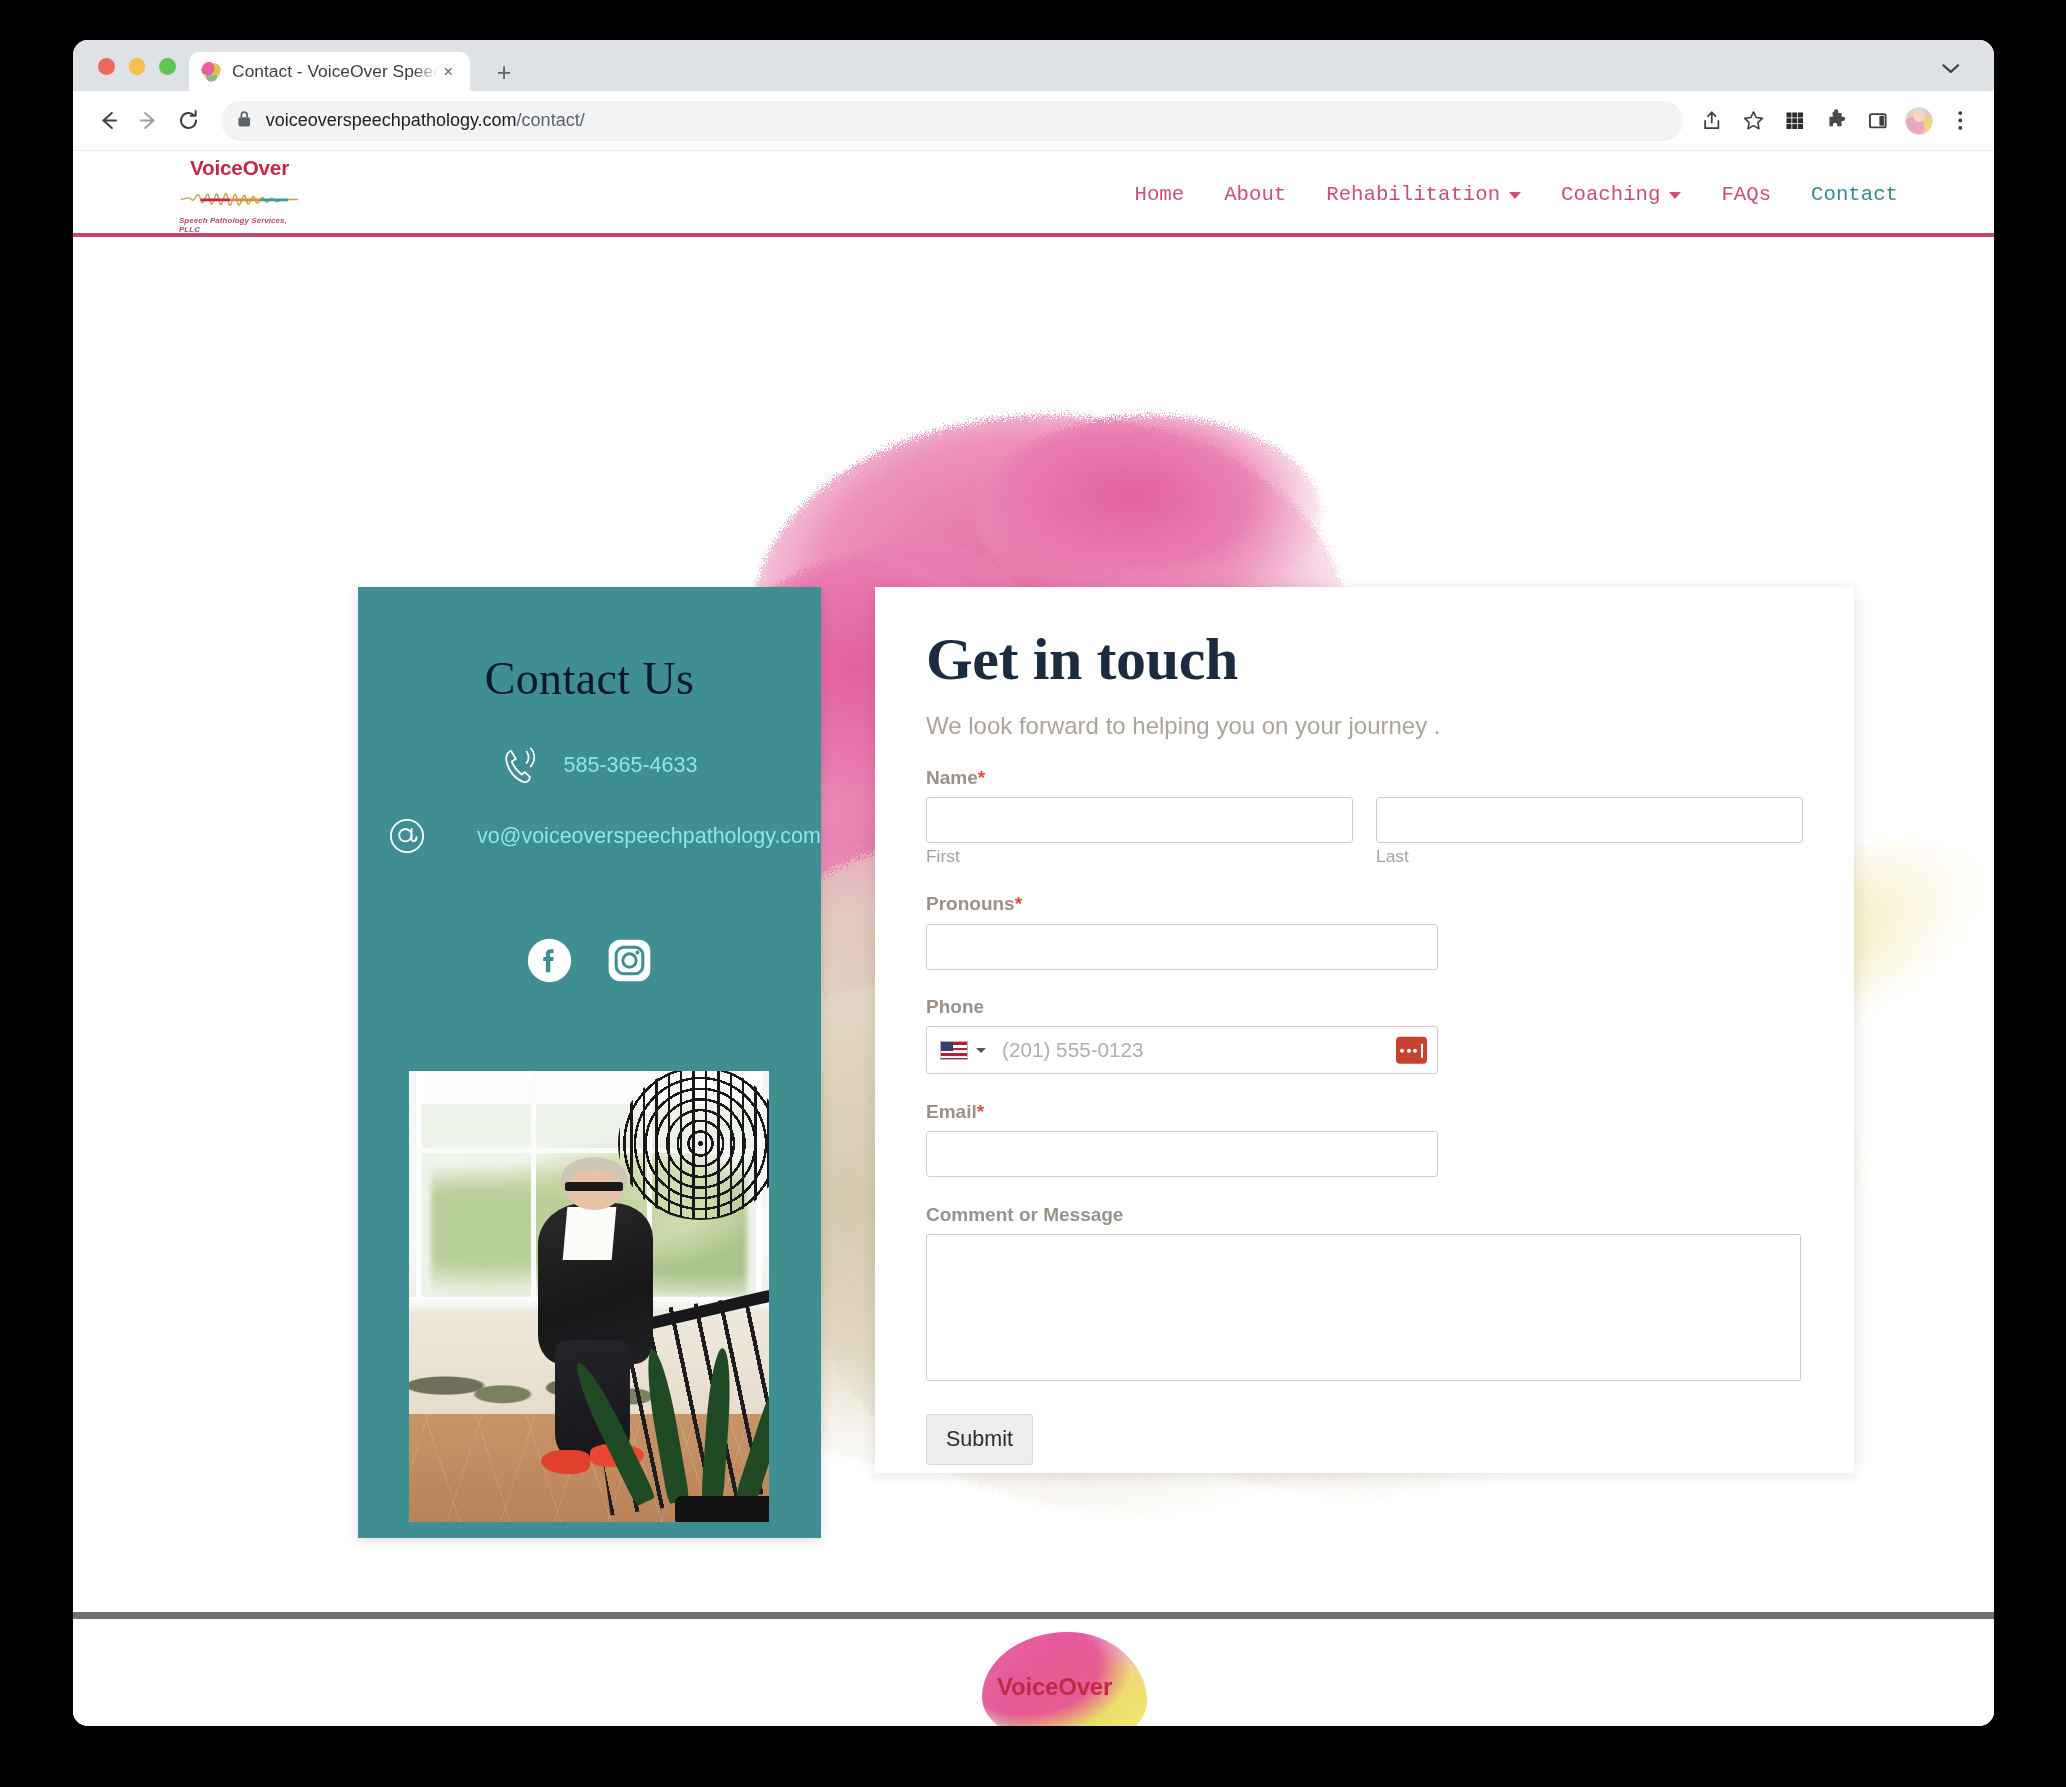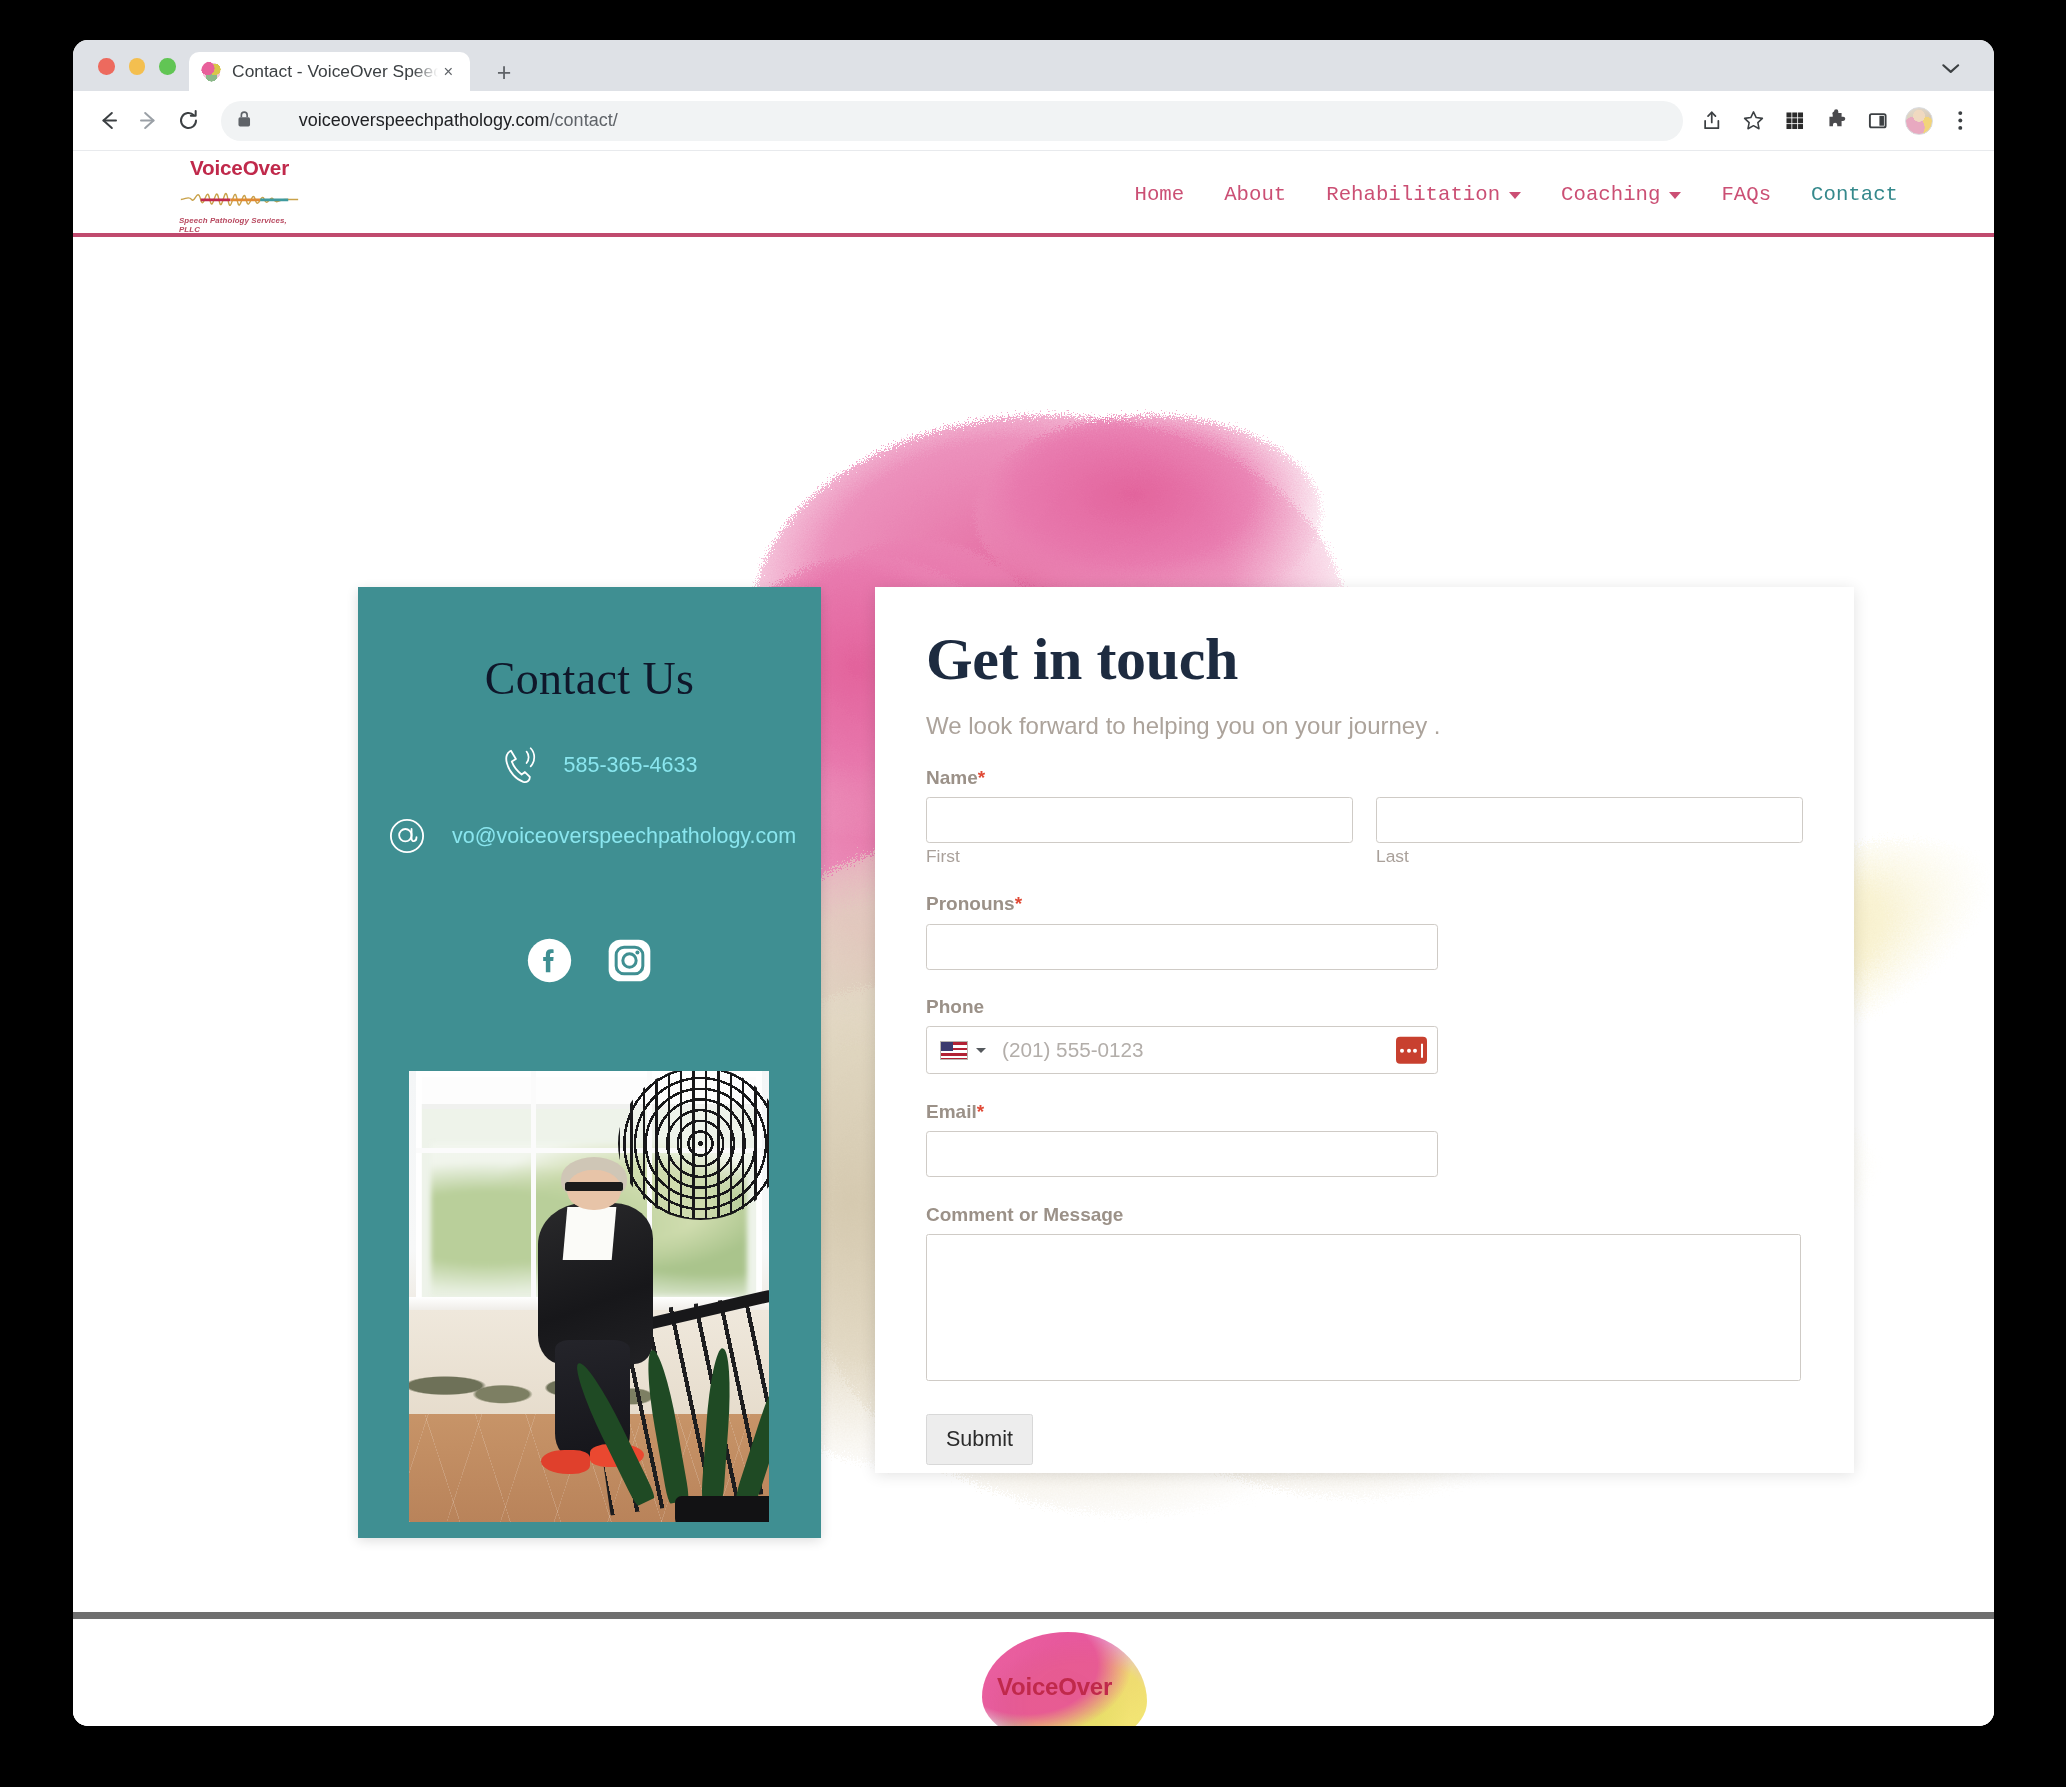--- a/index.html
+++ b/index.html
@@ -106,7 +106,6 @@
     border-radius: 20px;
     display: flex; align-items: center;
     padding: 0 15px;
-    gap: 33px;
   }
   .lock { width: 18px; flex: 0 0 18px; }
   .url {

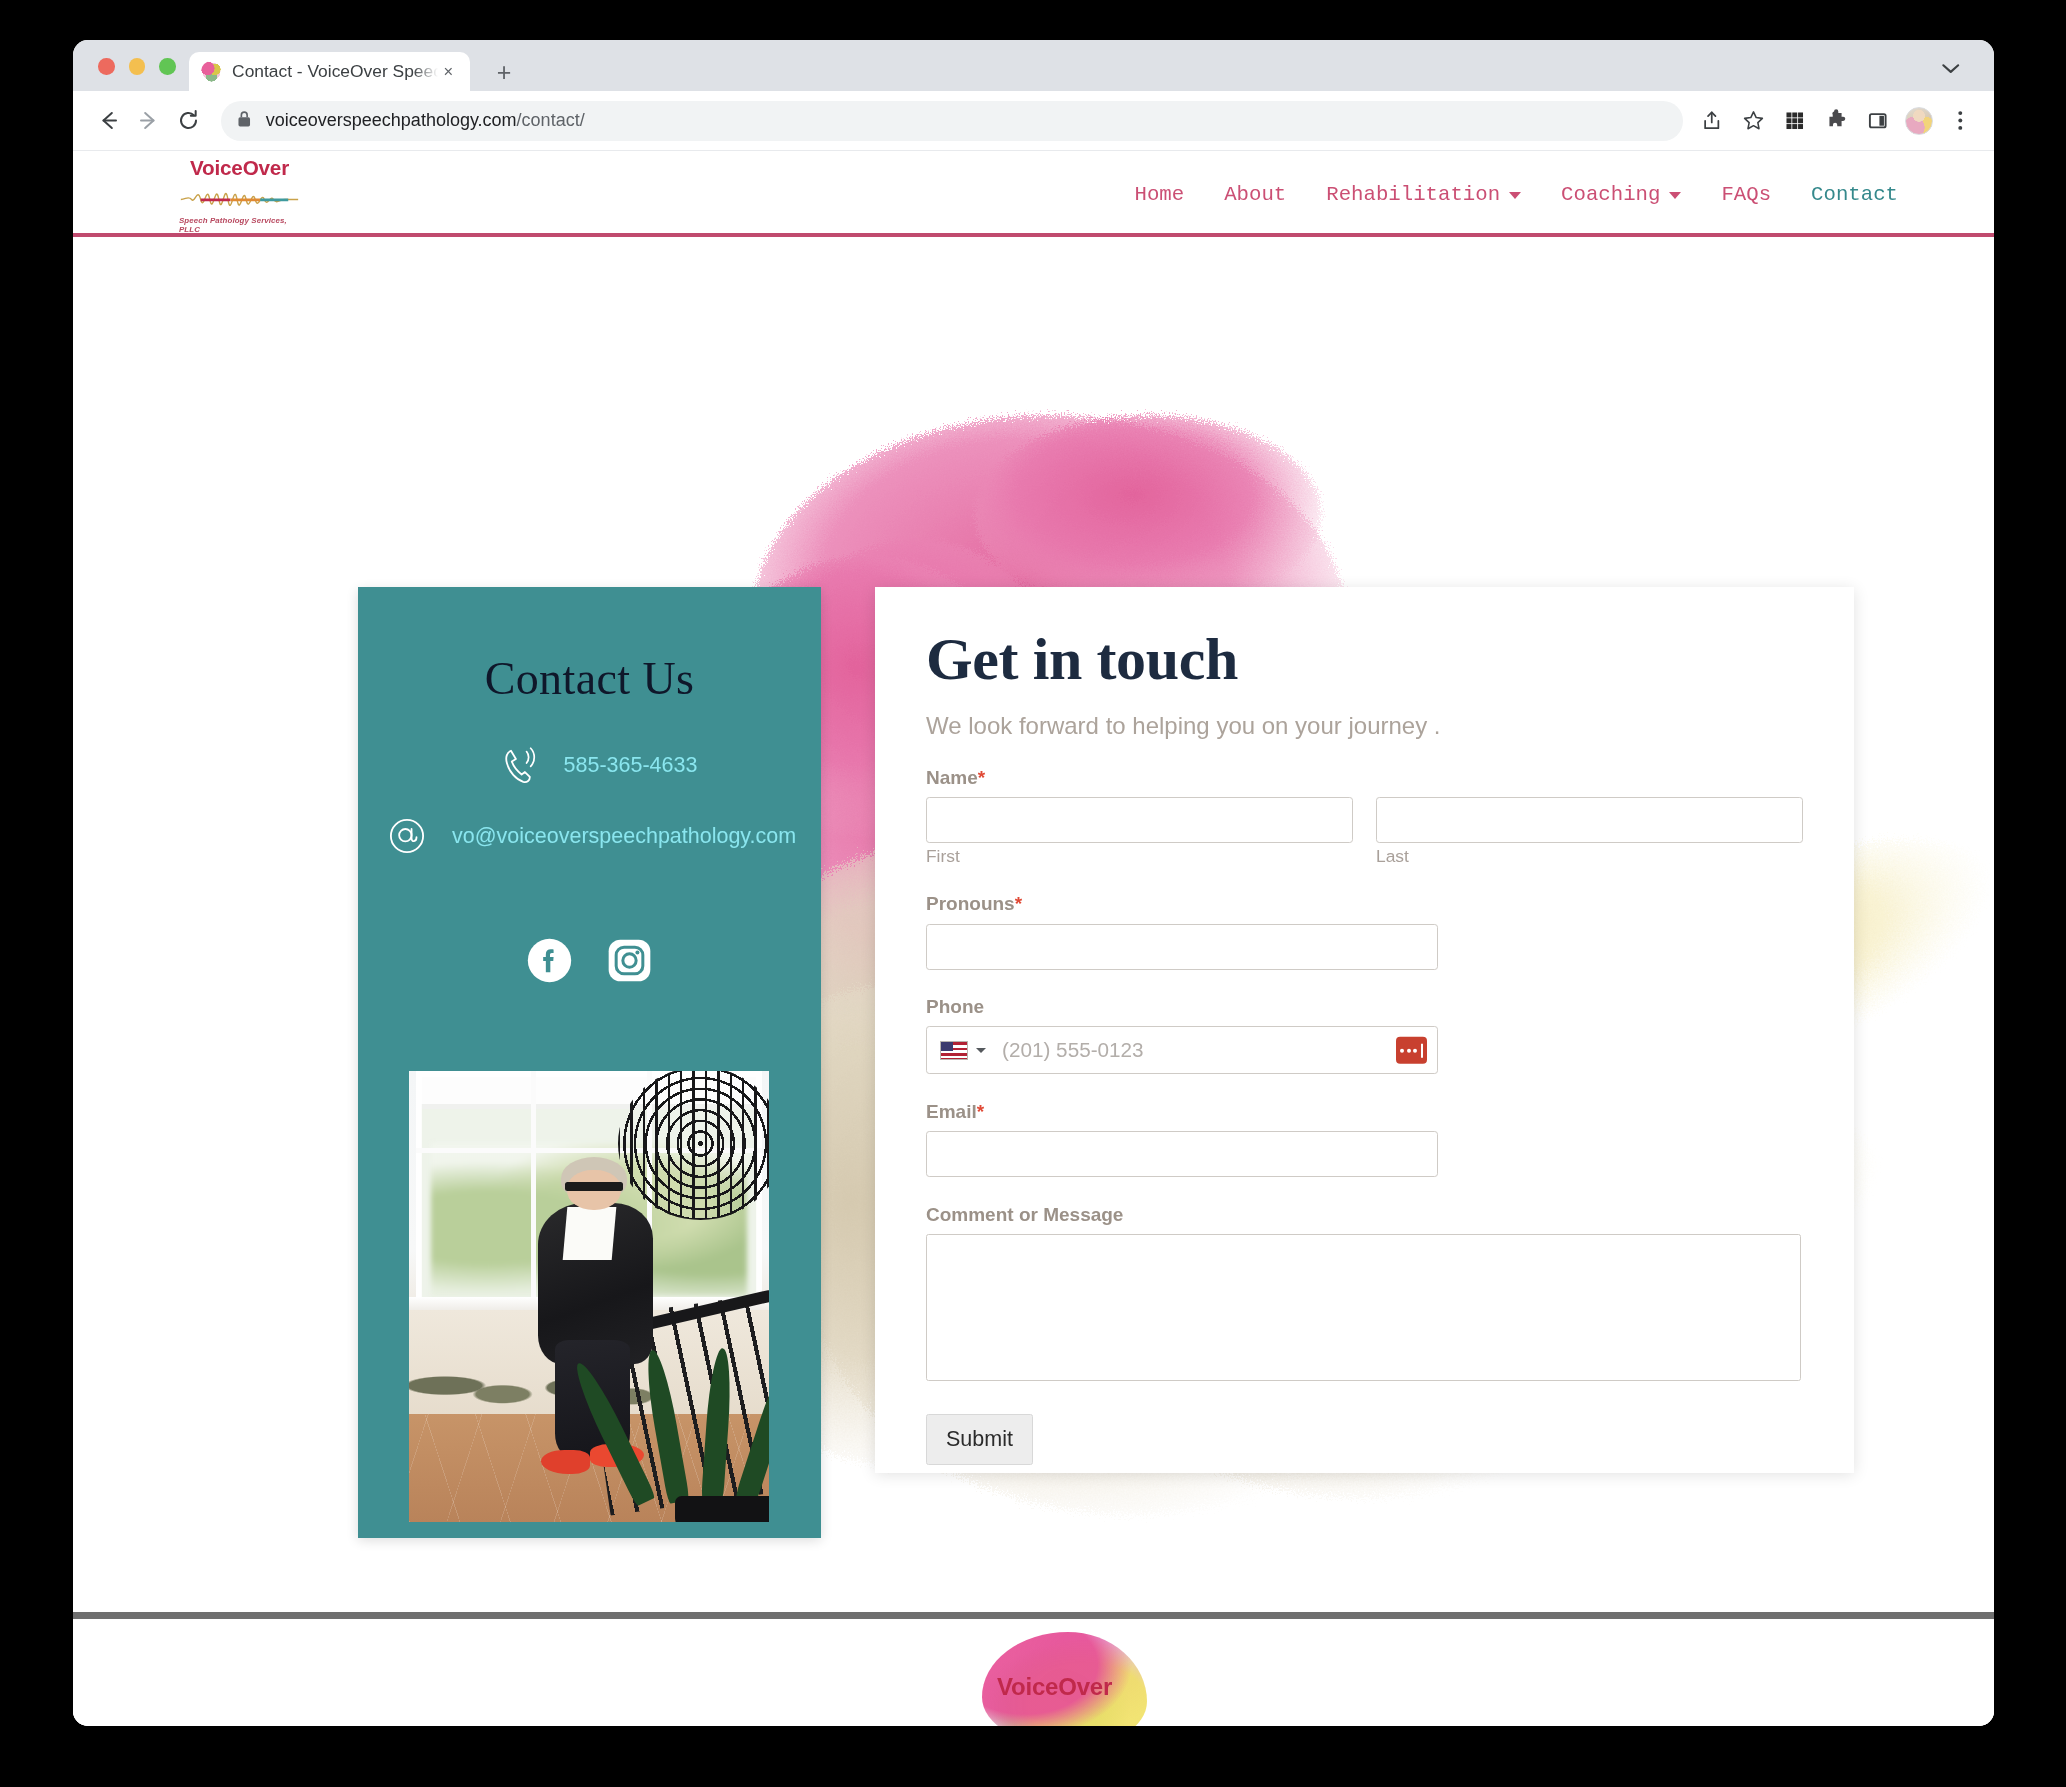--- a/index.html
+++ b/index.html
@@ -229,7 +229,7 @@
     padding-left: 0;
   }
   .contact-row.phone { justify-content: center; gap: 25px; padding-left: 19px; }
-  .contact-row.email { justify-content: flex-start; gap: 26px; padding-left: 30px; margin-top: 31px; }
+  .contact-row.email { justify-content: space-between; gap: 26px; padding-left: 30px; margin-top: 31px; }
   .ci { flex: 0 0 auto; display: flex; align-items: center; justify-content: center; }
   .contact-link {
     font-size: 21.5px;

